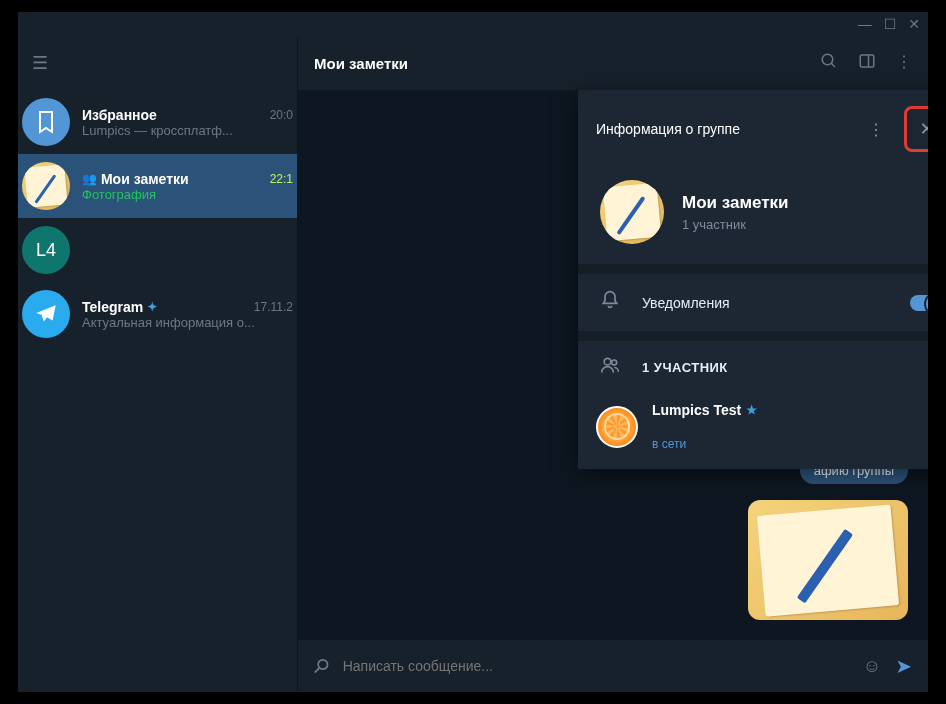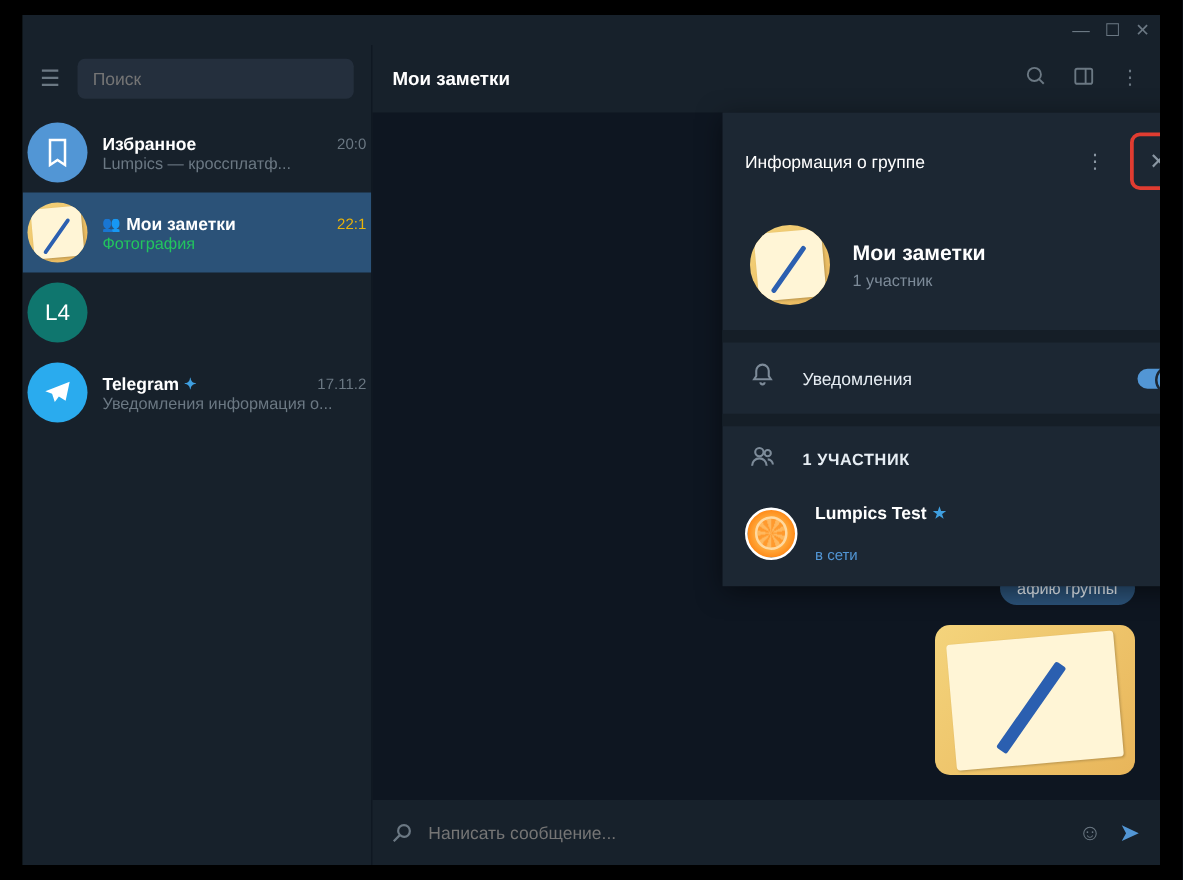--- a/index.html
+++ b/index.html
@@ -96,7 +96,6 @@
     <div class="sidebar">
       <div class="sidebar-header">
         <span class="menu-btn">☰</span>
-        <input class="search-input" placeholder="Поиск" style="">
       </div>
       <div class="chat-list">
 

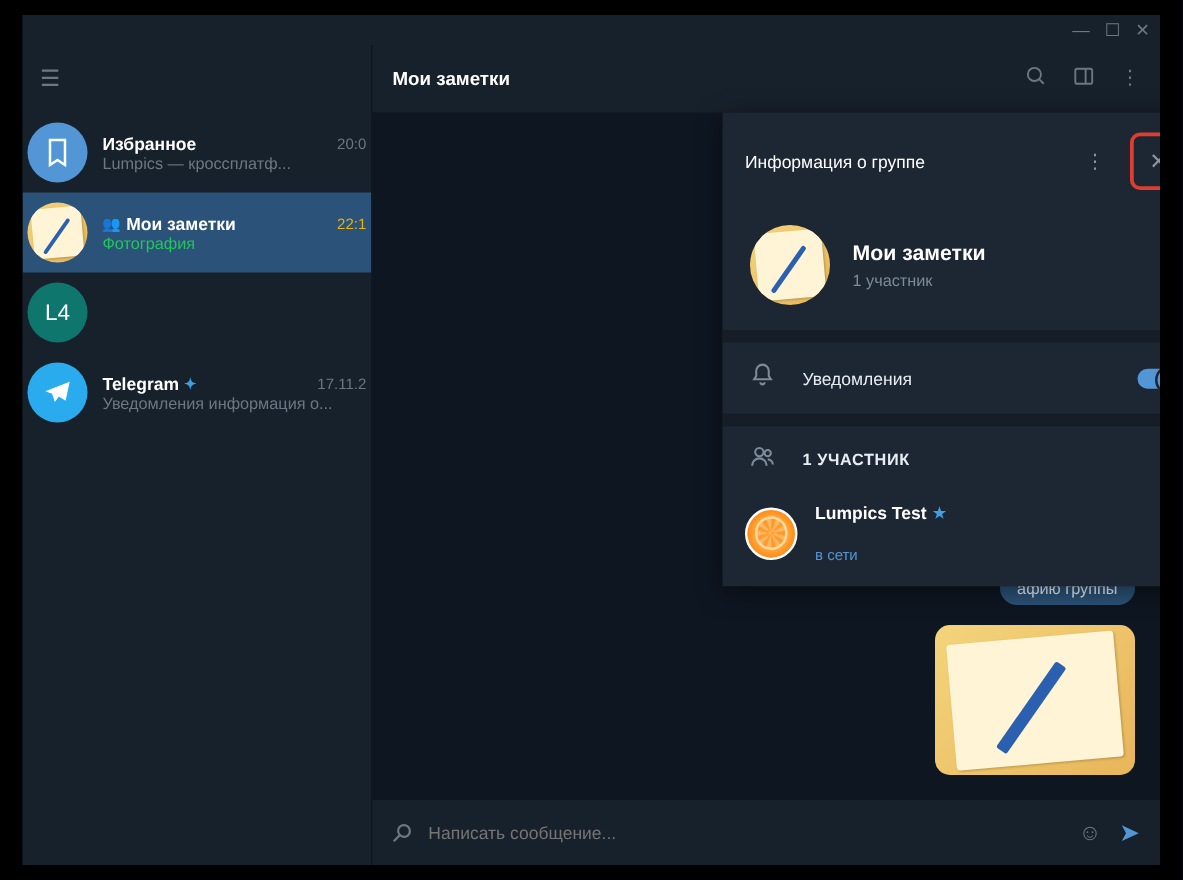--- a/index.html
+++ b/index.html
@@ -26,7 +26,7 @@
 .chat-name { color: #fff; font-size: 14px; font-weight: 600; display: flex; align-items: center; gap: 4px; }
 .chat-name .groupicon { color: #8a97a3; font-size: 12px; }
 .chat-time { color: #6b7883; font-size: 12px; }
-.chat-item.active .chat-time { color: #eab308; }
+.chat-item.active .chat-time { color: #bef264; }
 .chat-msg { color: #6b7883; font-size: 13px; white-space: nowrap; overflow: hidden; text-overflow: ellipsis; }
 .chat-item.active .chat-msg { color: #22c55e; }
 .verified { color: #3f9fe0; font-size: 12px; }

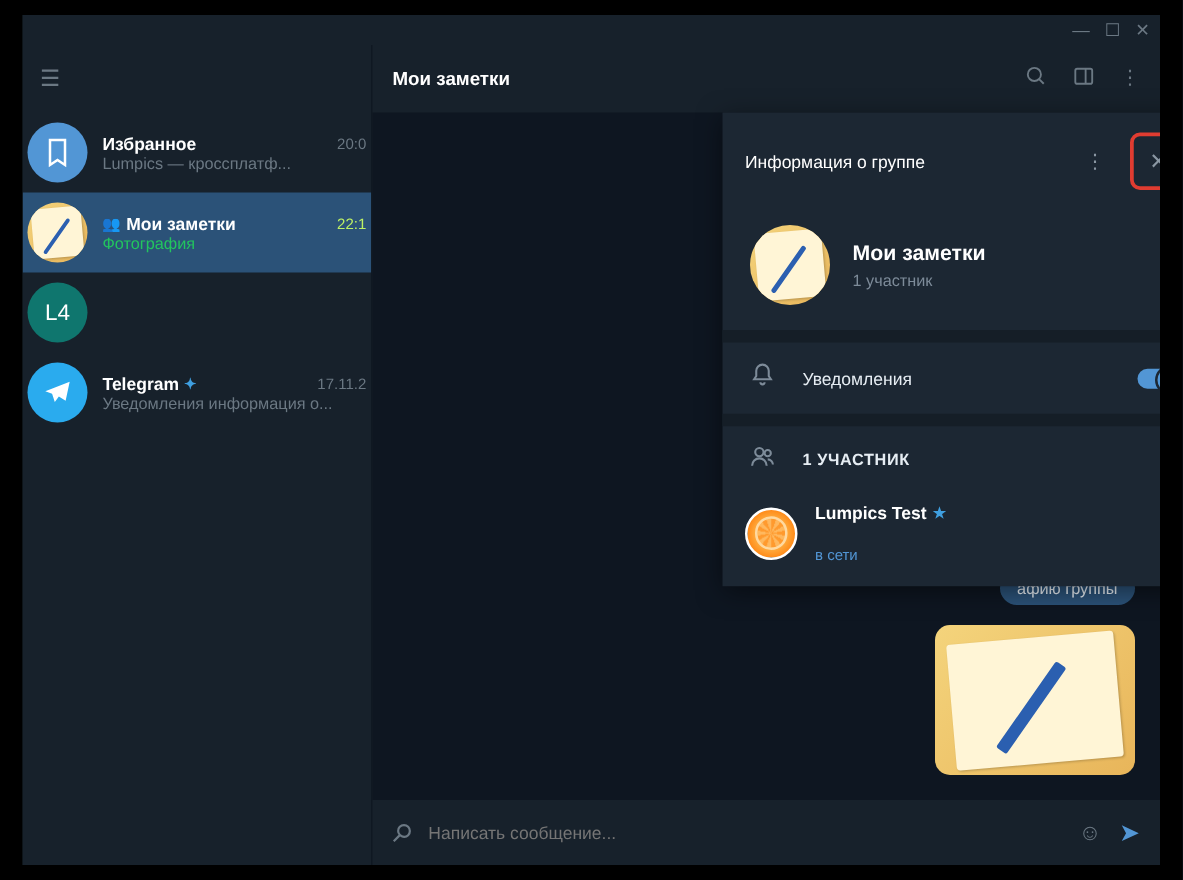--- a/index.html
+++ b/index.html
@@ -149,7 +149,7 @@
                 </span>
               <span class="chat-time">17.11.2</span>
             </div>
-            <div class="chat-msg">Уведомления информация о...</div>
+            <div class="chat-msg">Актуальная информация о...</div>
           </div>
         </div>
 

